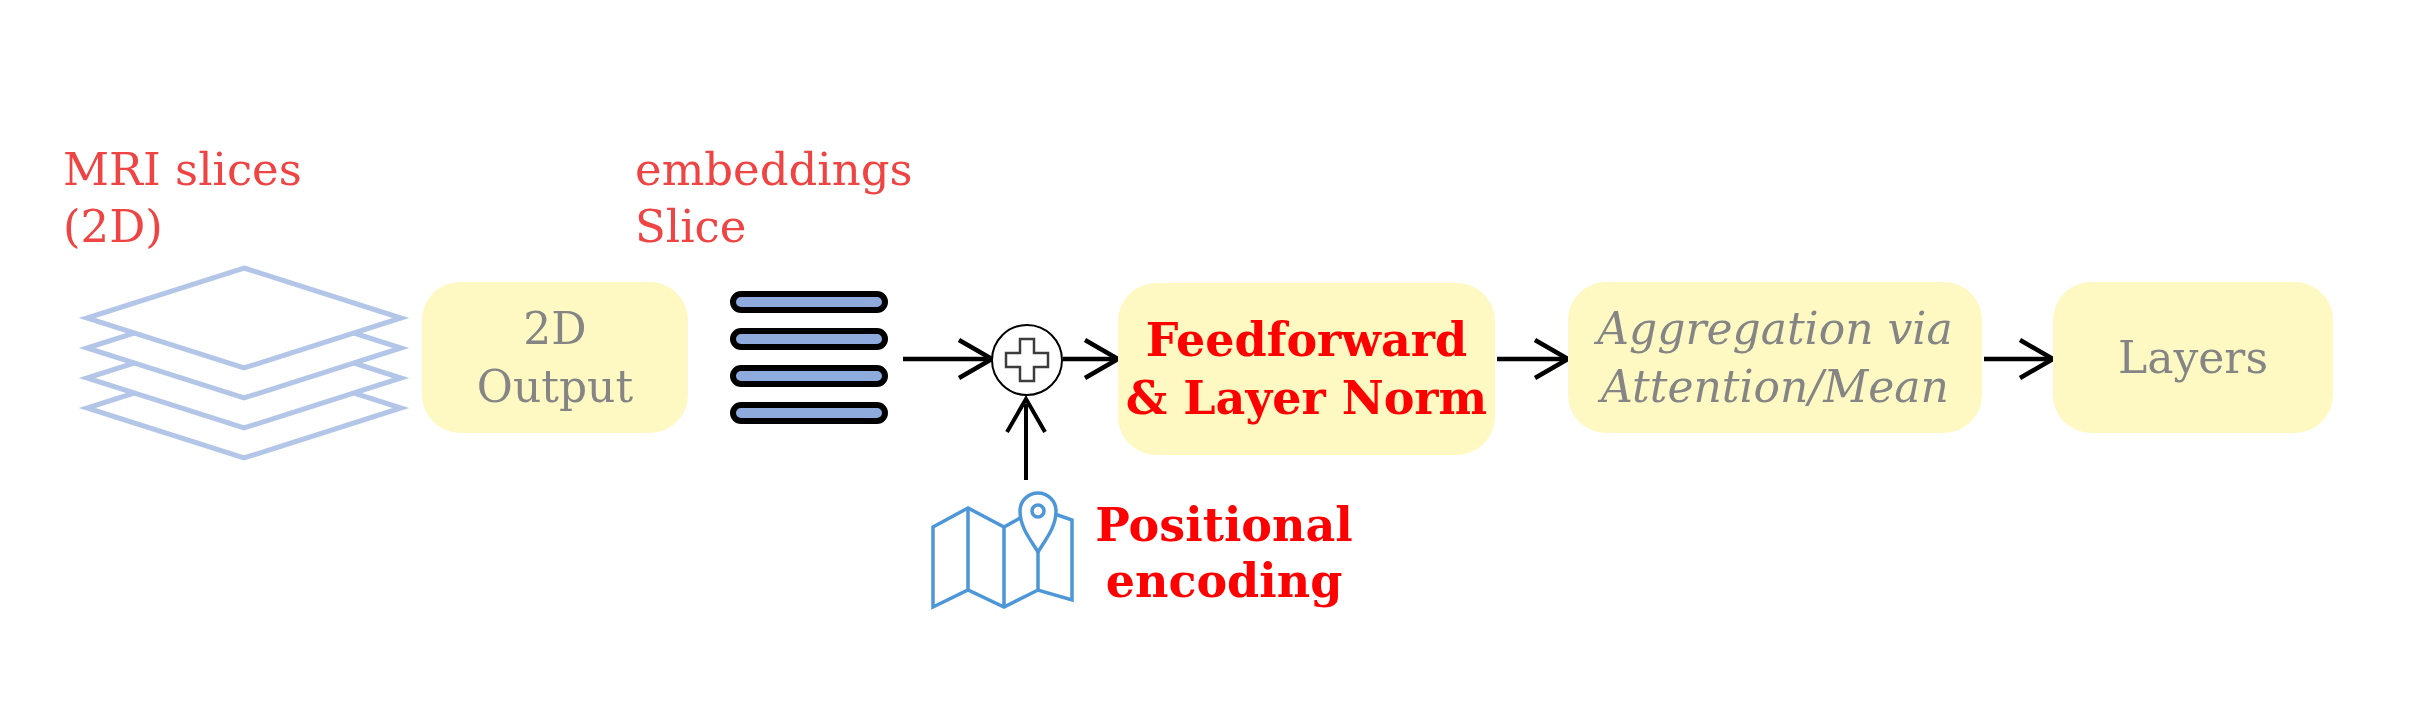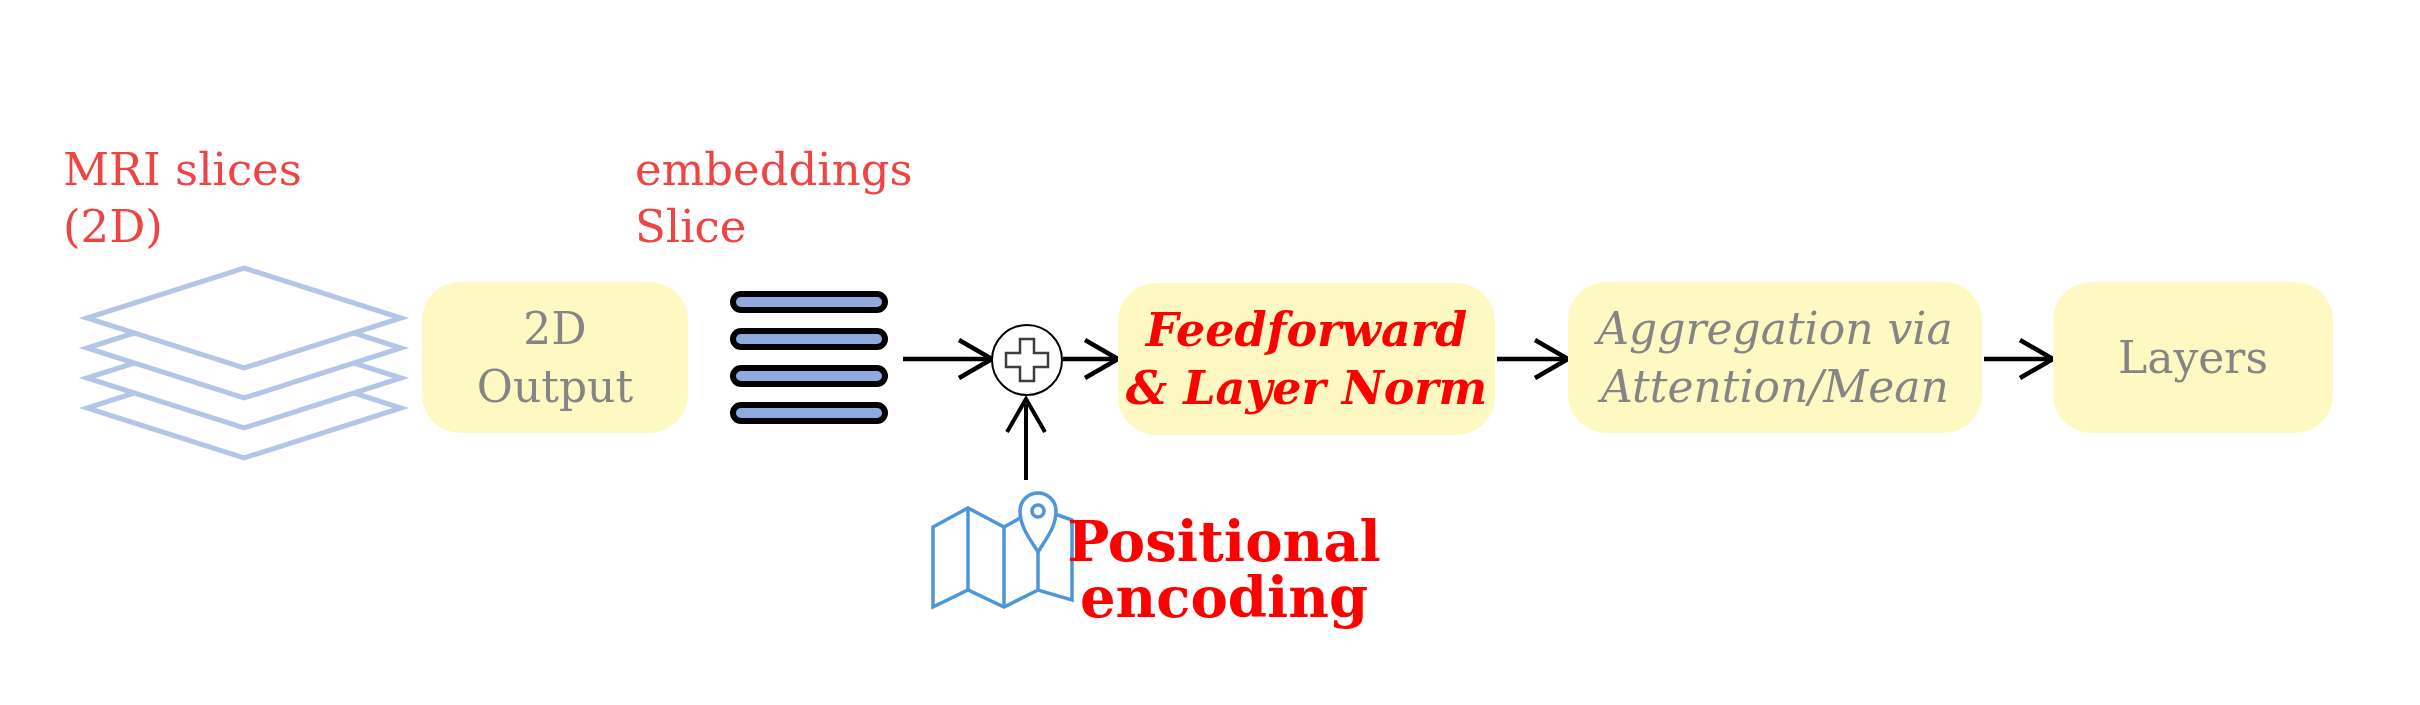--- a/index.html
+++ b/index.html
@@ -131,7 +131,7 @@
     <div>Output</div>
   </div>
 
-  <div class="node red-node" style="left:1118px; top:283px; width:377px; height:152px;font-style:italic;">
+  <div class="node red-node" style="left:1118px; top:283px; width:377px; height:172px;">
     <div>Feedforward</div>
     <div>&amp; Layer Norm</div>
   </div>

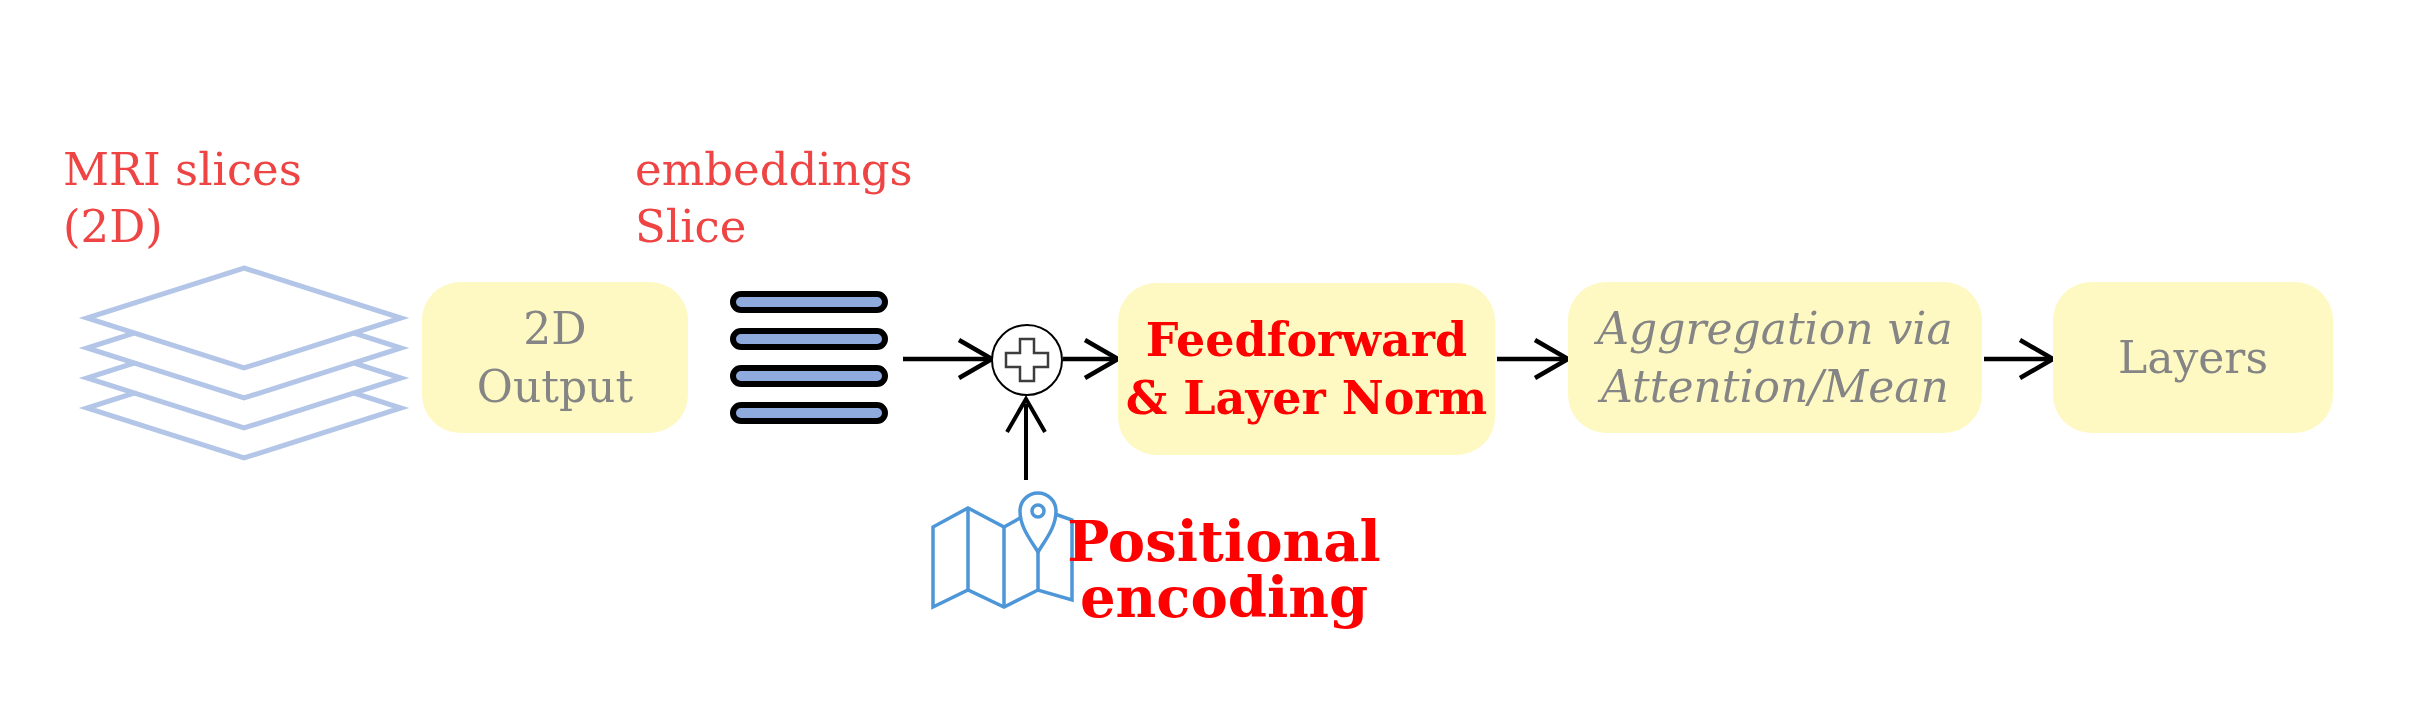--- a/index.html
+++ b/index.html
@@ -52,9 +52,8 @@
     text-align: center;
     color: #ff0000;
     font-weight: bold;
-    font-size: 56px;
+    font-size: 46px;
     line-height: 56px;
-    margin-top: 16px;
   }
 </style>
 </head>

